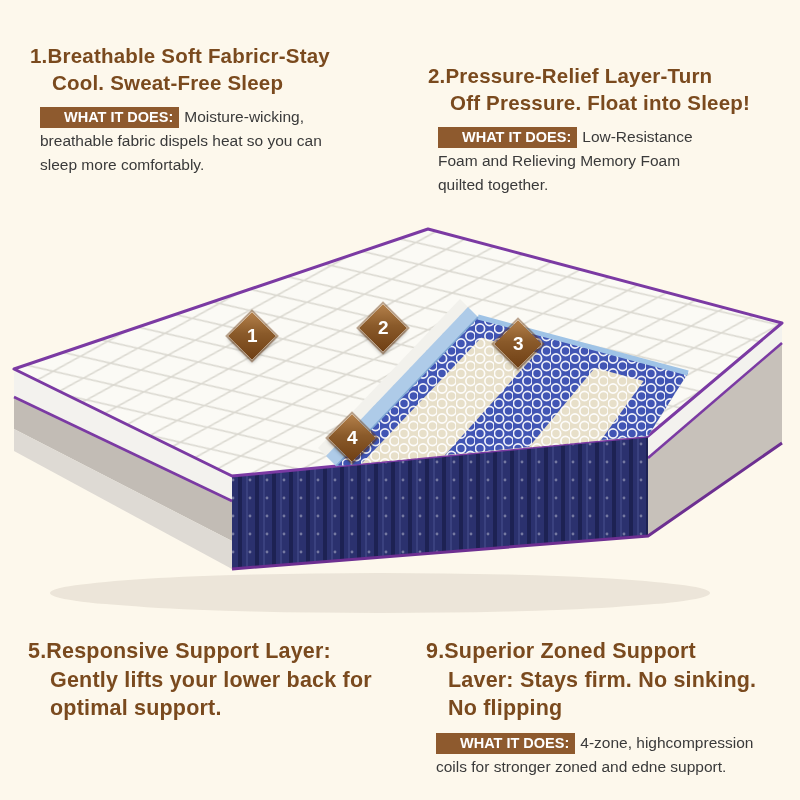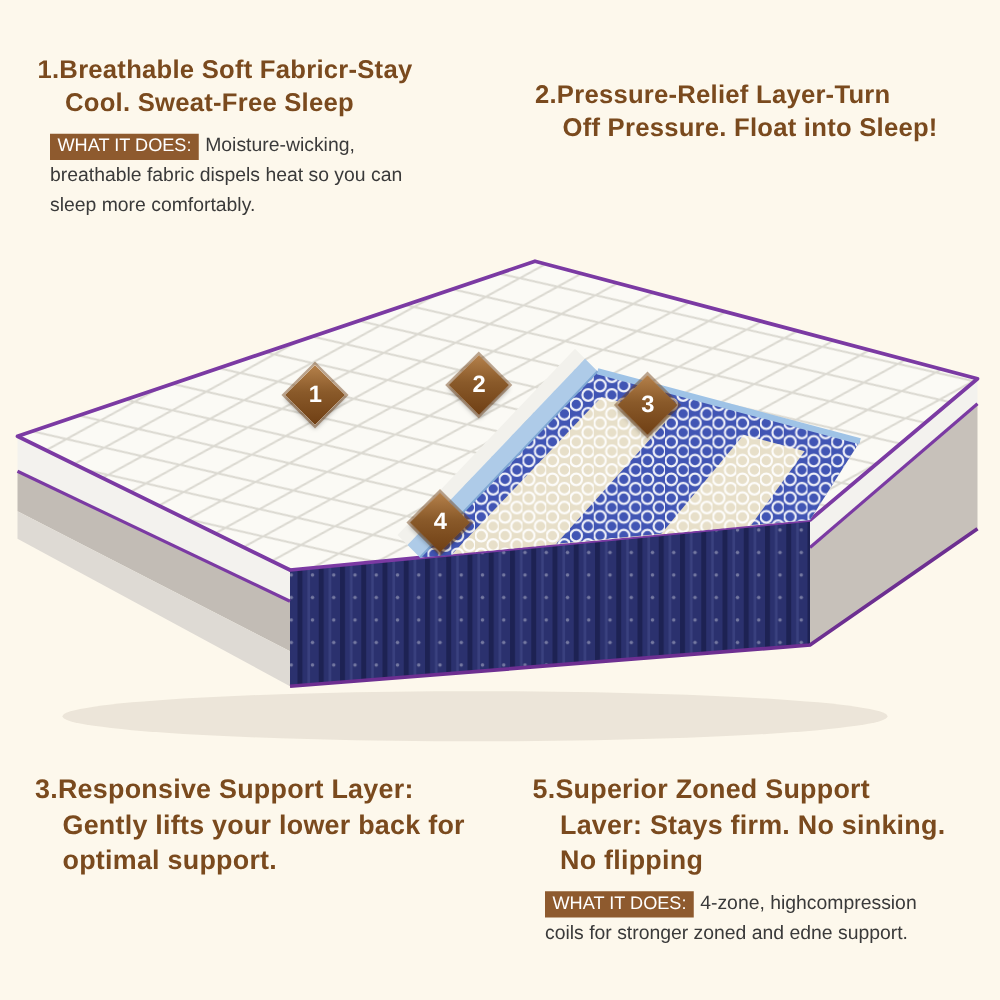--- a/index.html
+++ b/index.html
@@ -34,9 +34,9 @@
   .badge {
     background:#8e5a2e;
     color:#ffffff;
-    font-weight:normal;
+    font-weight:bold;
     font-size:14.5px;
-    padding:2px 6px 3px 6px;
+    padding:2px 6px 3px 24px;
     margin-right:5px;
   }
   .f1 { width:362px; } .f1 p { max-width:305px; }

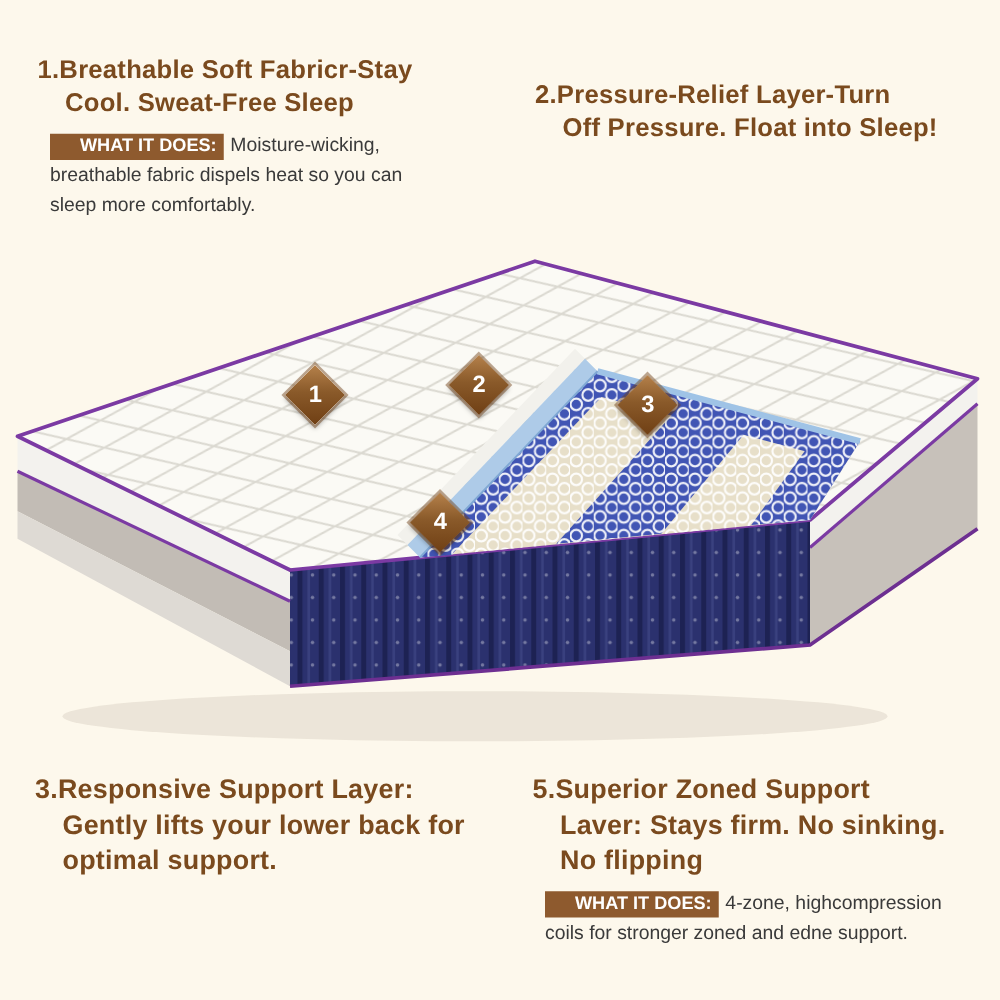--- a/index.html
+++ b/index.html
@@ -76,6 +76,7 @@
   <section class="feature f2">
     <h2>2.Pressure-Relief Layer-Turn
 Off Pressure. Float into Sleep!</h2>
+    <p><span class="badge">WHAT IT DOES:</span><span>Low-Resistance Foam and Relieving Memory Foam quilted together.</span></p>
   </section>
 </div>
 

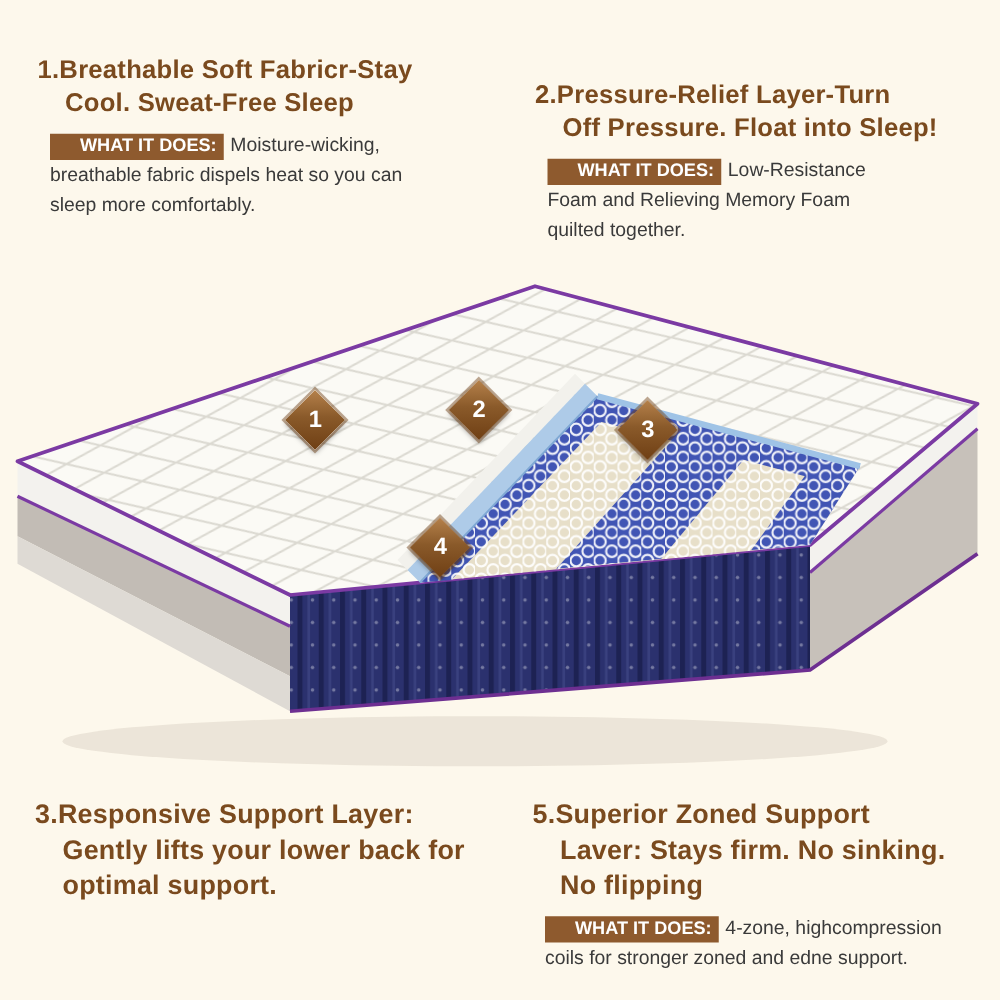--- a/index.html
+++ b/index.html
@@ -158,7 +158,7 @@
 
 <div class="row bottom">
   <section class="feature f3">
-    <h2>3.Responsive Support Layer:
+    <h2>5.Responsive Support Layer:
 Gently lifts your lower back for
 optimal support.</h2>
   </section>

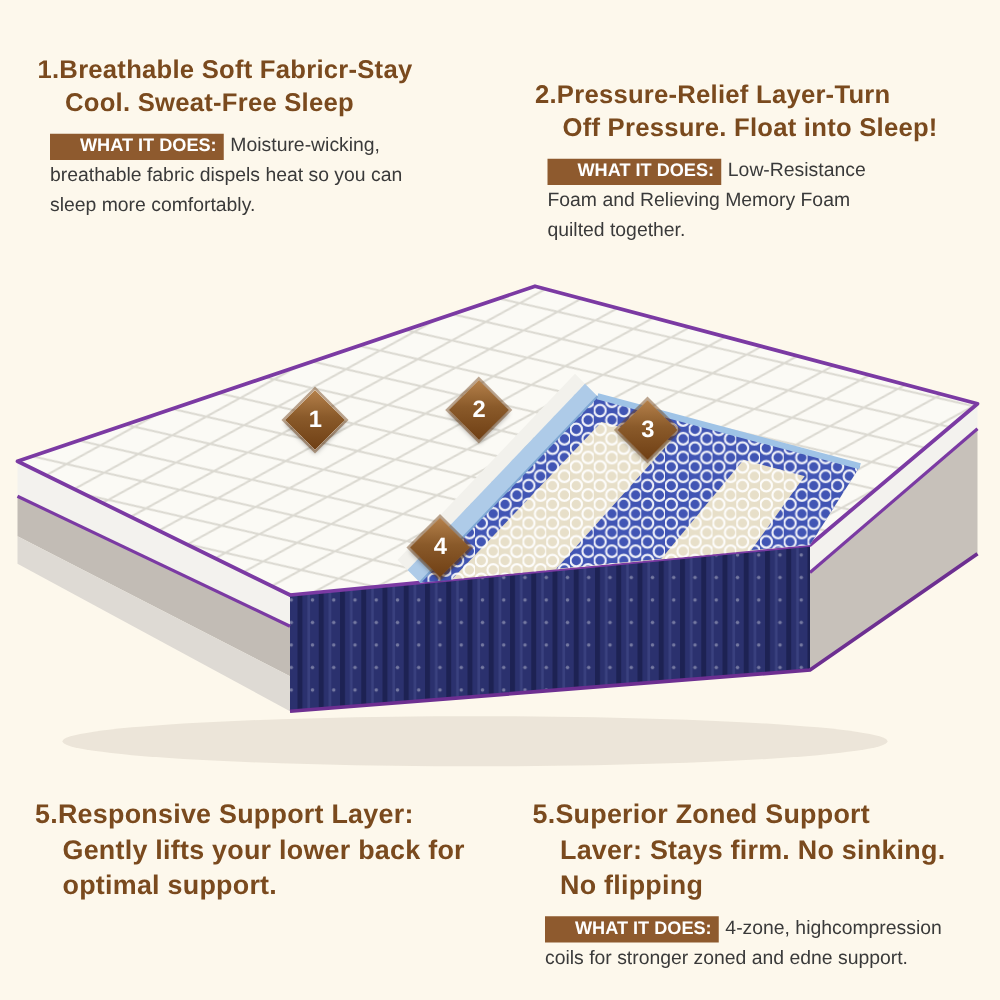--- a/index.html
+++ b/index.html
@@ -163,7 +163,7 @@
 optimal support.</h2>
   </section>
   <section class="feature f4">
-    <h2>5.Superior Zoned Support
+    <h2>9.Superior Zoned Support
 Laver: Stays firm. No sinking.
 No flipping</h2>
     <p><span class="badge">WHAT IT DOES:</span><span>4-zone, highcompression coils for stronger zoned and edne support.</span></p>

